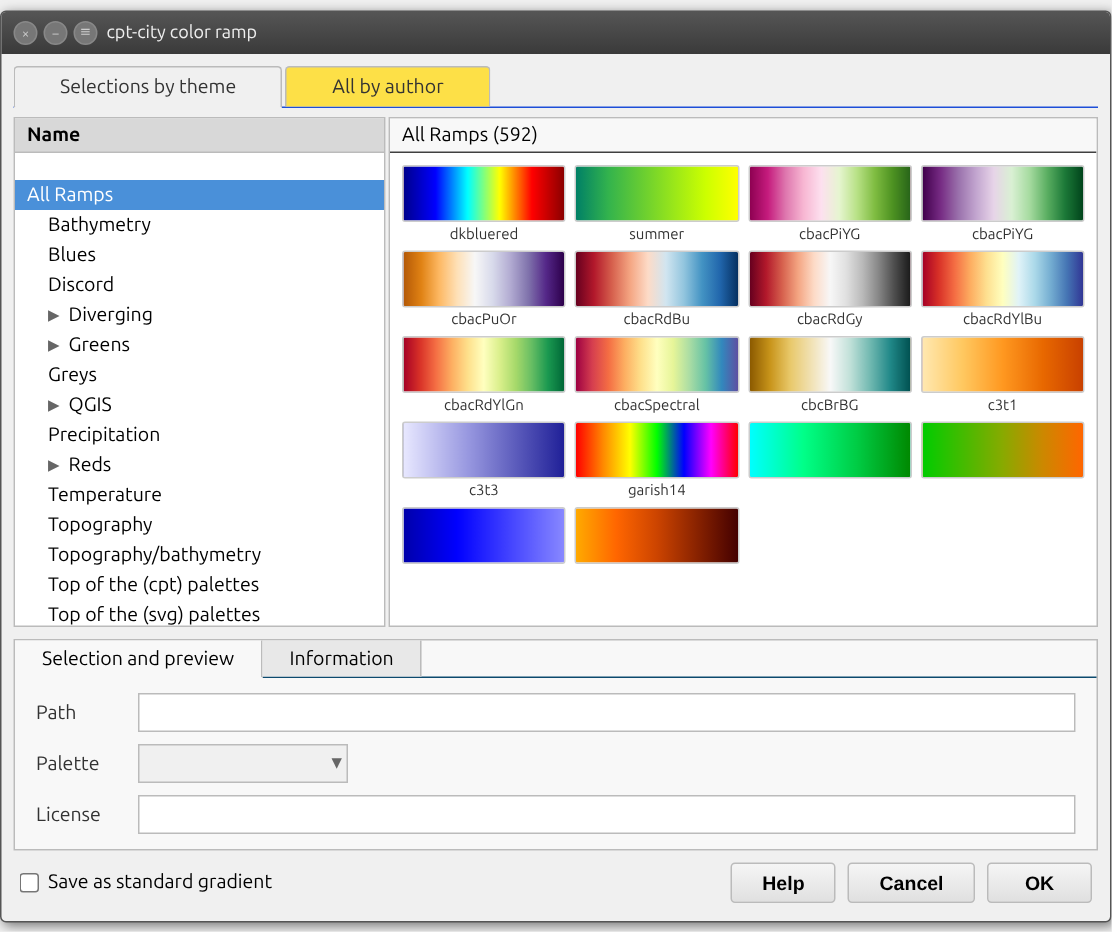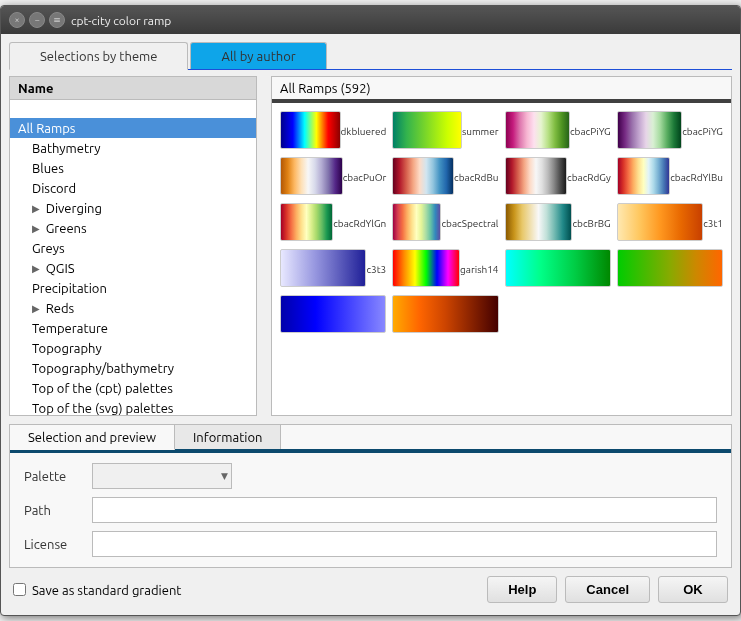--- a/index.html
+++ b/index.html
@@ -61,7 +61,7 @@
     }
     .tab {
       padding: 6px 30px;
-      background: #0ea5e9;
+      background: #fde047;
       border: 1px solid #bbb;
       border-bottom: none;
       cursor: pointer;

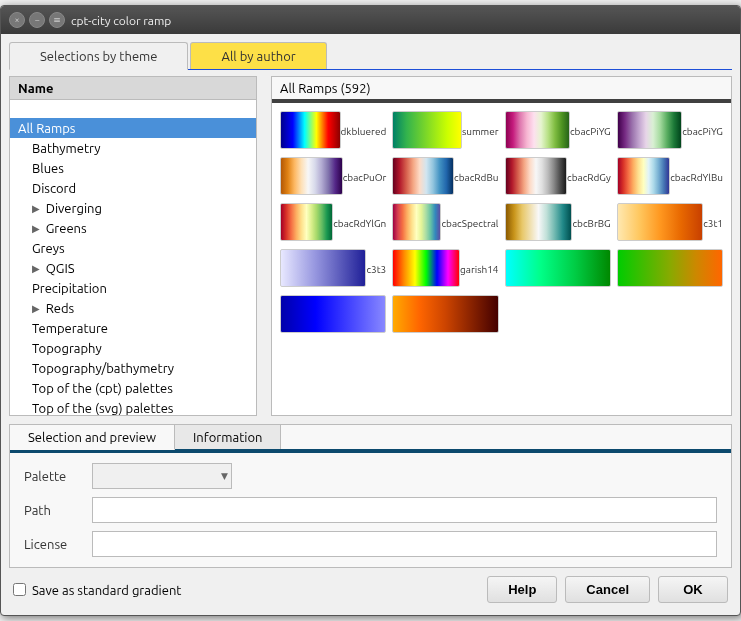--- a/index.html
+++ b/index.html
@@ -79,7 +79,7 @@
     
     .main-area {
       display: flex;
-      gap: 14px;
+      gap: 2px;
       height: 340px;
     }
     

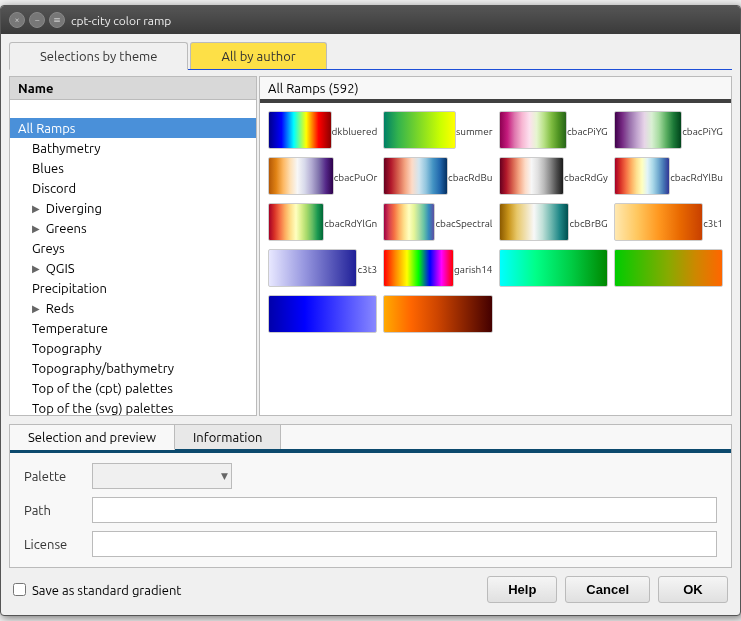--- a/index.html
+++ b/index.html
@@ -125,7 +125,7 @@
     .right-panel-header {
       padding: 4px 8px;
       font-size: 13px;
-      border-bottom: 4px solid #404040;
+      border-bottom: 1px solid #404040;
       background: #f8f8f8;
     }
     .scrollable-grid-wrapper {

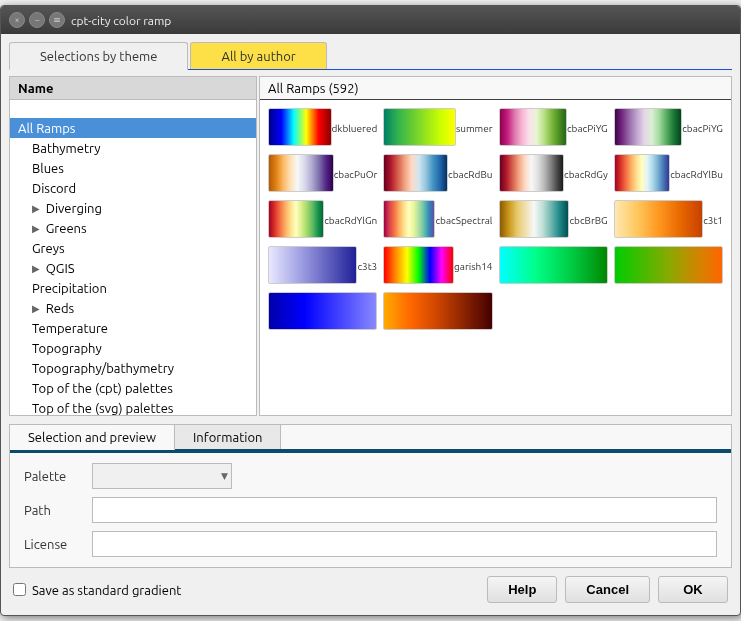--- a/index.html
+++ b/index.html
@@ -142,7 +142,7 @@
     }
     .ramp-item {
       display: flex;
-      flex-direction: row;
+      flex-direction: column;
       align-items: center;
       cursor: pointer;
     }

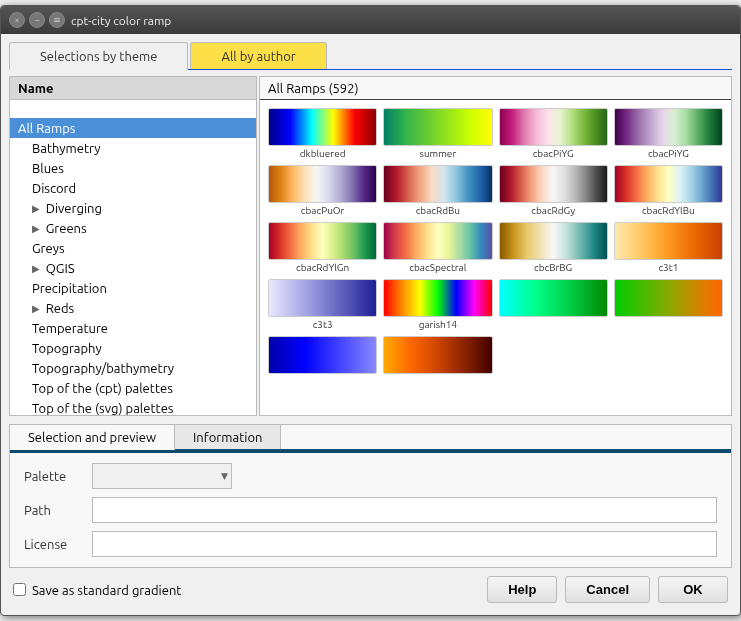--- a/index.html
+++ b/index.html
@@ -170,7 +170,7 @@
     }
     .bottom-tabs {
       display: flex;
-      border-bottom: 4px solid #0c4a6e;
+      border-bottom: 1px solid #0c4a6e;
     }
     .bottom-tab {
       padding: 5px 18px;

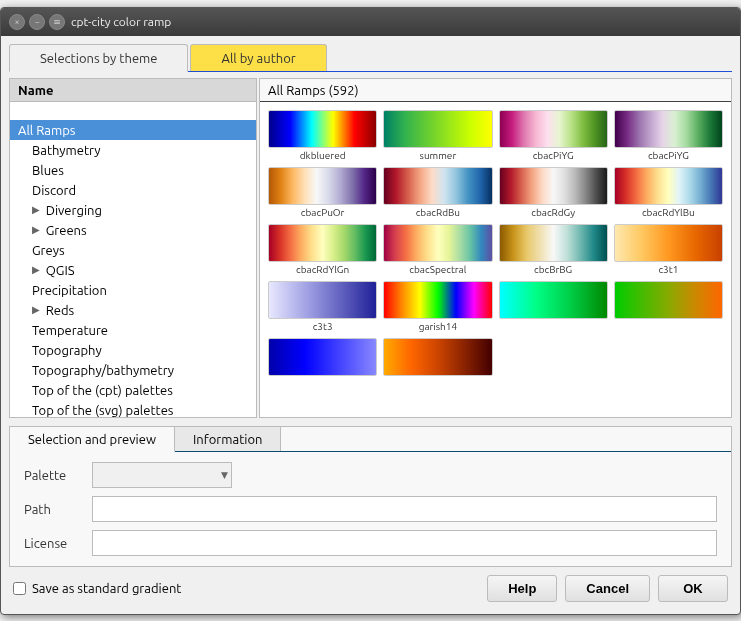--- a/index.html
+++ b/index.html
@@ -458,6 +458,10 @@
       </div>
       <div class="bottom-content">
         <div class="form-row">
+          <span class="form-label">Path</span>
+          <input class="form-input" type="text" value="" style="">
+        </div>
+        <div class="form-row">
           <span class="form-label">Palette</span>
           <div class="select-wrapper">
             <select class="form-select">
@@ -467,10 +471,6 @@
           </div>
         </div>
         <div class="form-row">
-          <span class="form-label">Path</span>
-          <input class="form-input" type="text" value="" style="">
-        </div>
-        <div class="form-row">
           <span class="form-label">License</span>
           <input class="form-input" type="text" value="" style="">
         </div>

